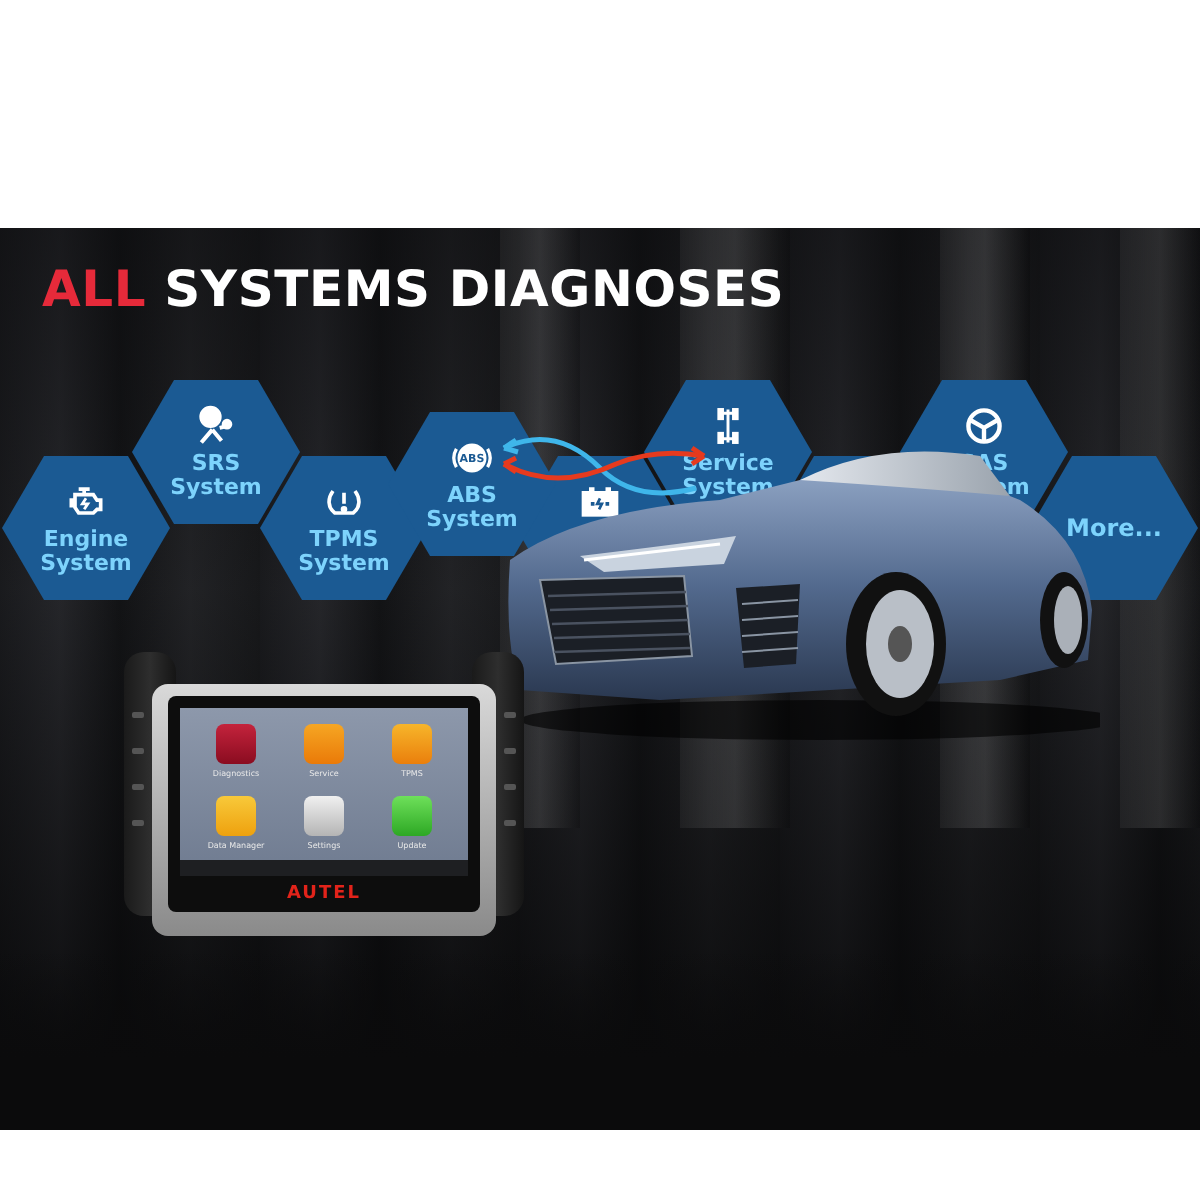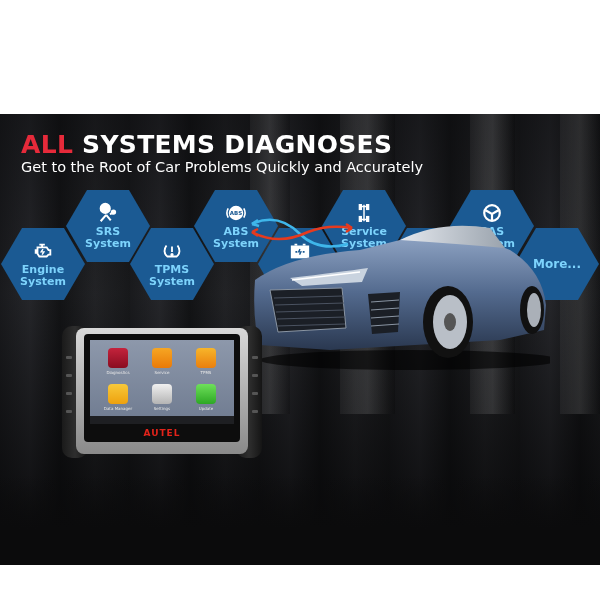--- a/index.html
+++ b/index.html
@@ -52,7 +52,6 @@
   <div class="floor"></div>
 
   <div class="title"><span class="accent">ALL</span><span> SYSTEMS DIAGNOSES</span></div>
-  <div class="subtitle">Get to the Root of Car Problems Quickly and Accurately</div>
 
   <div class="hex" style="left:1px;top:114px;">
     <span class="icon">

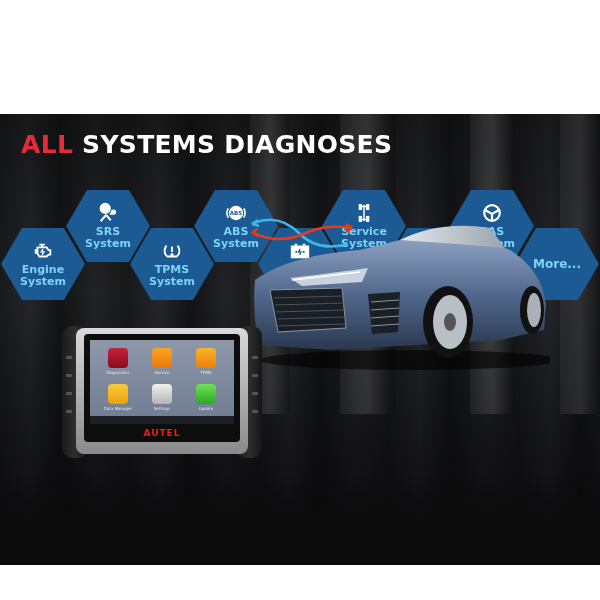--- a/index.html
+++ b/index.html
@@ -113,7 +113,7 @@
     <span class="lbl">SRS</span>
     <span class="lbl">System</span>
   </div>
-  <div class="hex" style="left:194px;top:76px;">
+  <div class="hex" style="left:194px;top:92px;">
     <span class="icon">
         <svg viewBox="0 0 24 24" fill="none" stroke="#fff" stroke-width="1.8">
           <circle cx="12" cy="12" r="7" fill="#fff"></circle>

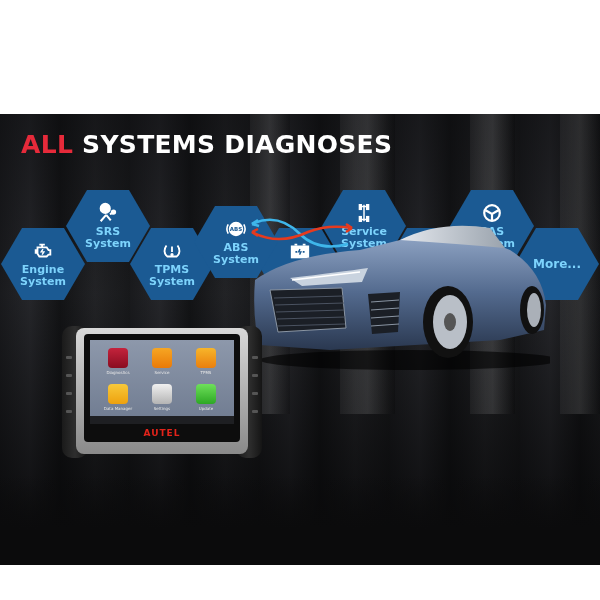--- a/index.html
+++ b/index.html
@@ -29,7 +29,7 @@
   .grip { position:absolute; top:0; width:26px; height:132px; background:linear-gradient(90deg,#1a1a1a,#2e2e2e,#151515); border-radius:10px; }
   .grip.left { left:0; } .grip.right { right:0; }
   .grip .dot { position:absolute; width:6px; height:3px; background:#555; border-radius:1px; }
-  .frame { position:absolute; left:14px; top:2px; width:172px; height:126px; border-radius:8px;
+  .frame { position:absolute; left:14px; top:16px; width:172px; height:126px; border-radius:8px;
     background:linear-gradient(180deg,#d9d9d9,#a9a9a9 60%,#8a8a8a); }
   .bezel { position:absolute; left:8px; top:6px; width:156px; height:108px; background:#0d0d0d; border-radius:4px; }
   .screen { position:absolute; left:6px; top:6px; width:144px; height:84px; background:linear-gradient(180deg,#8d98ab,#6f7b90); }

